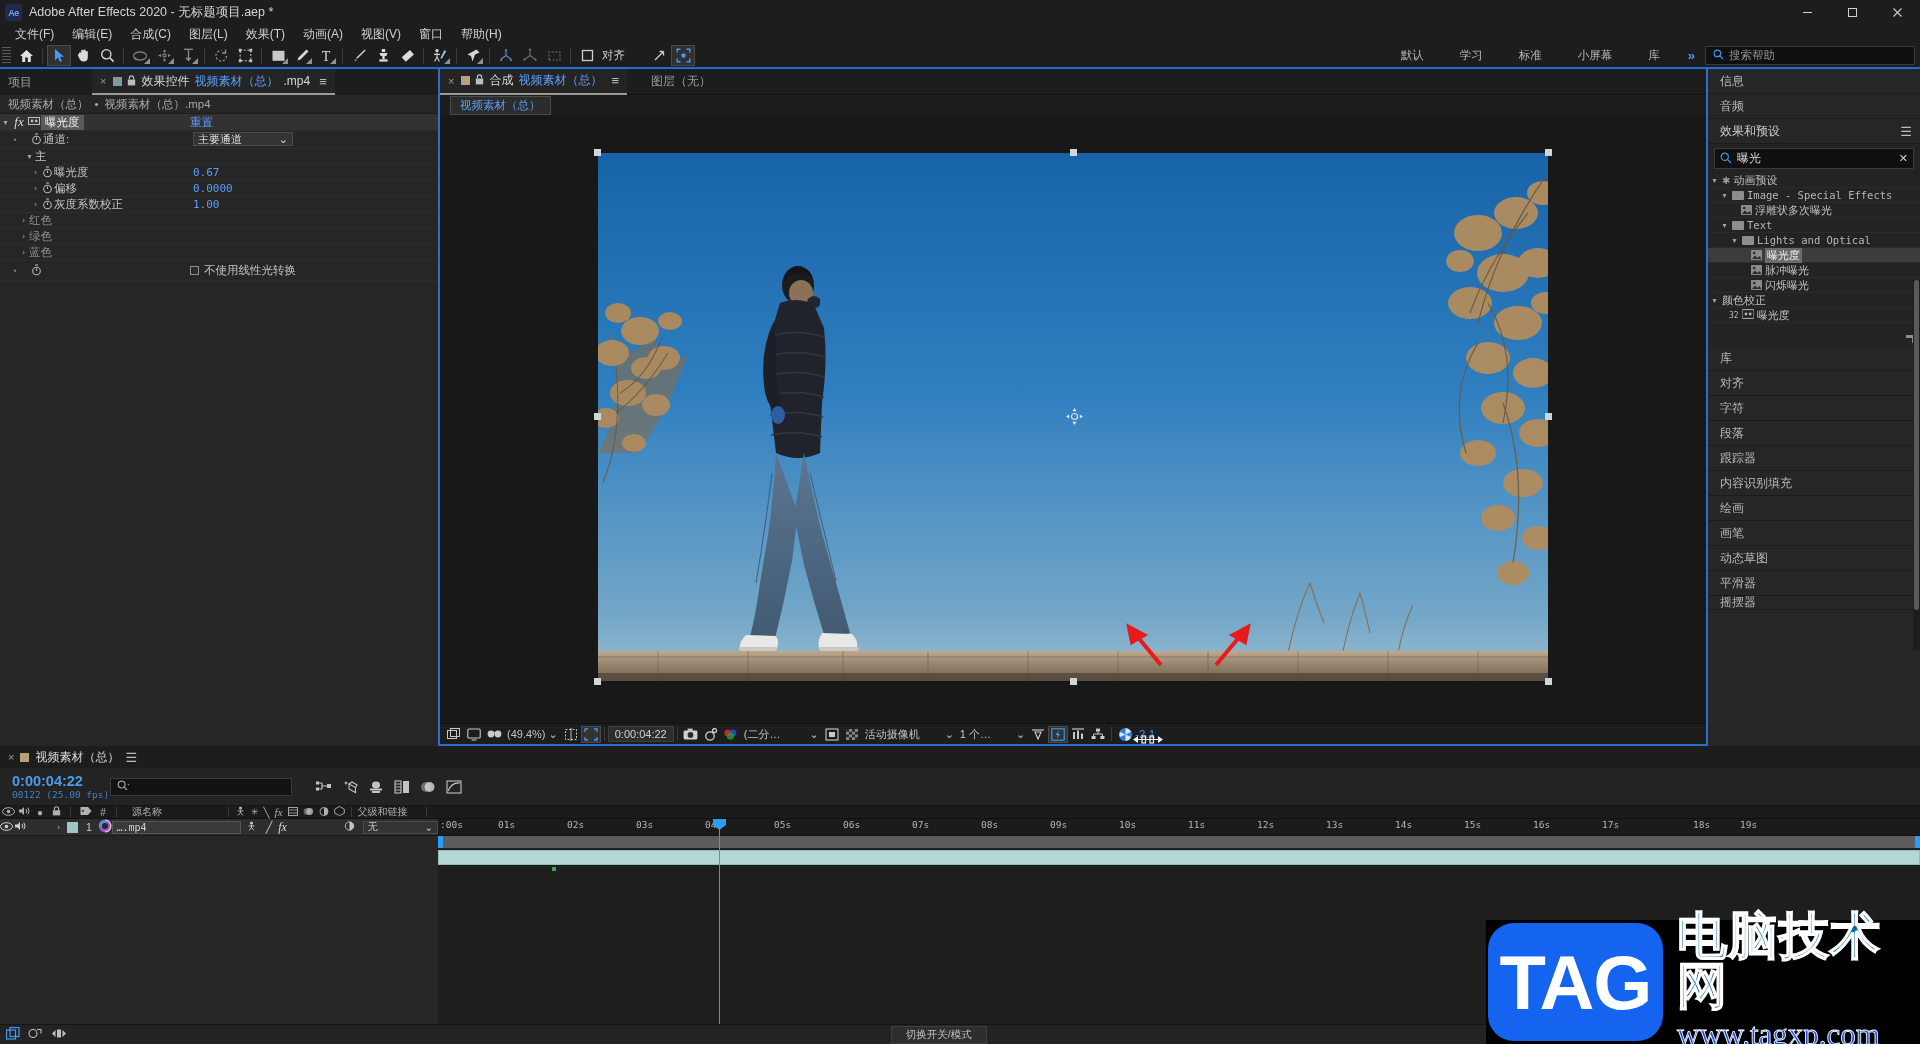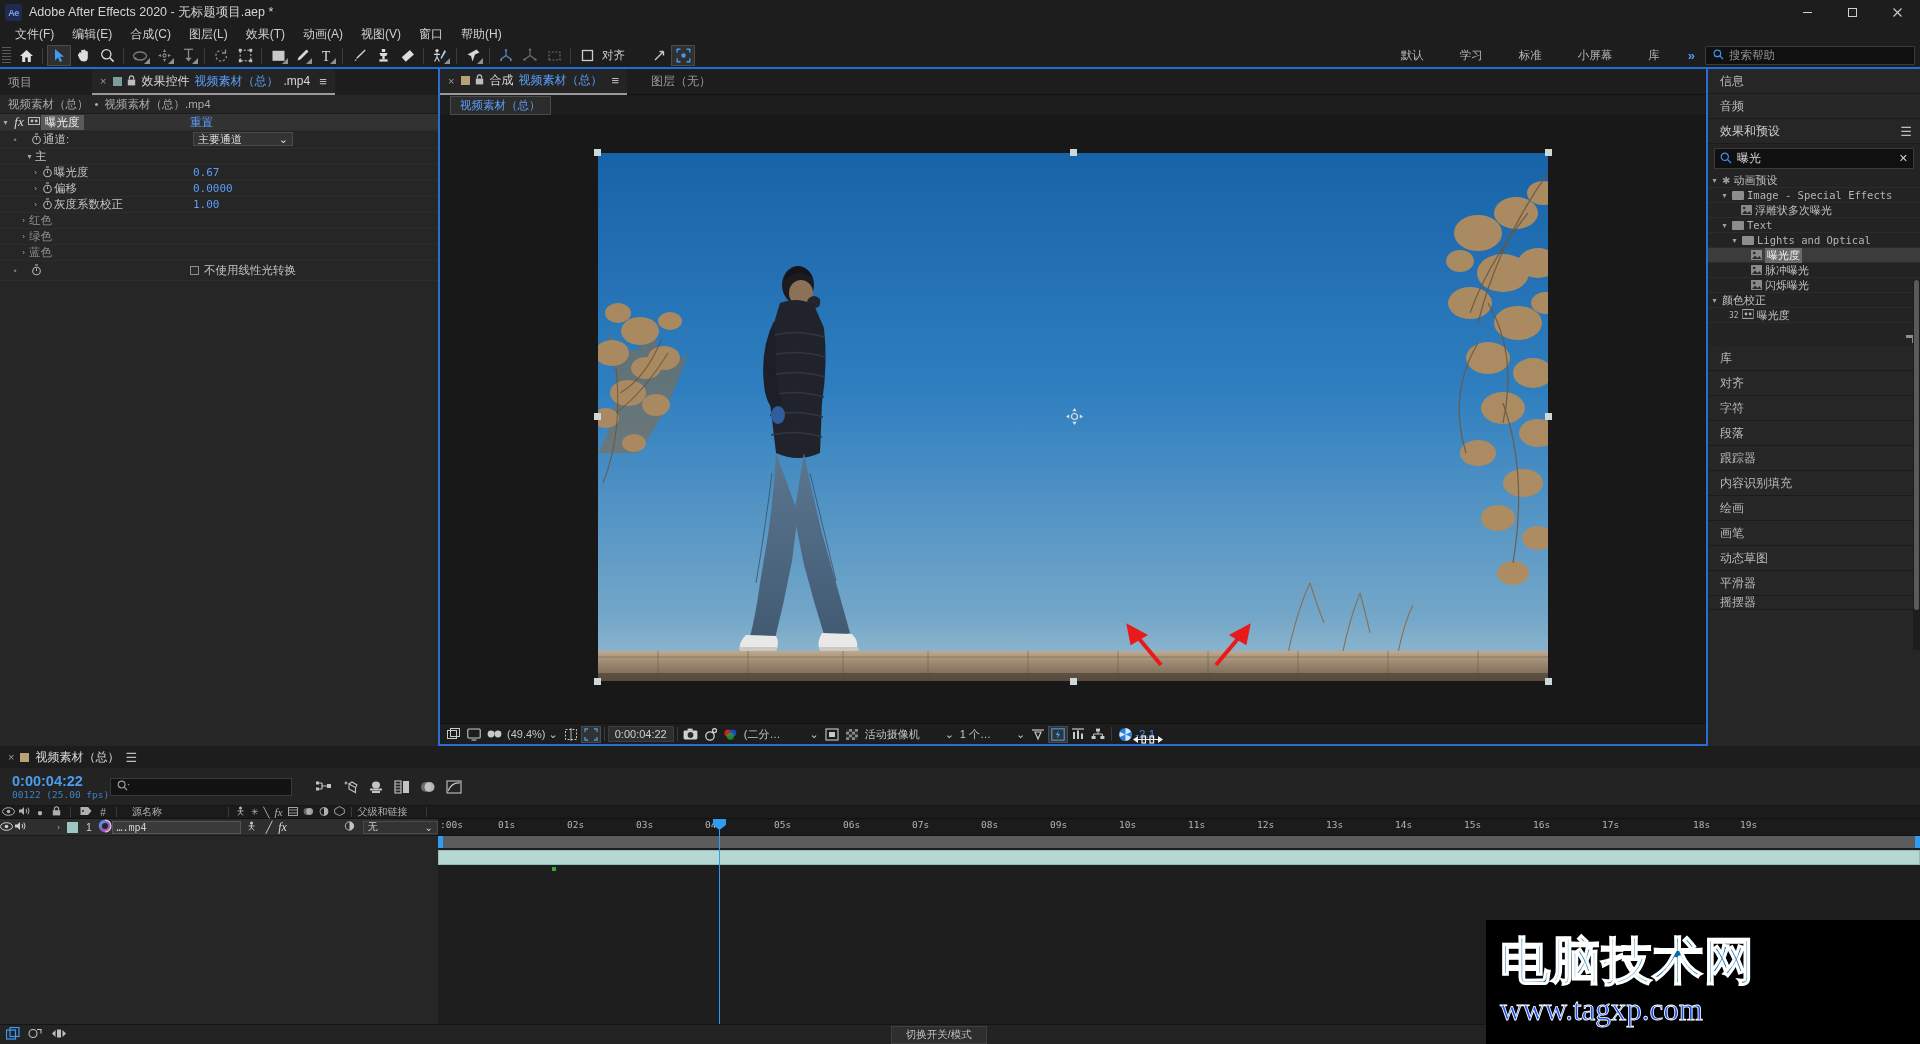--- a/index.html
+++ b/index.html
@@ -1291,6 +1291,7 @@
   </div>
 
   <div class="wm">
+    <div class="wm-badge">TAG</div>
     <div class="wm-right">
       <div class="wm-cn">电脑技术网</div>
       <div class="wm-url">www.tagxp.com</div>

